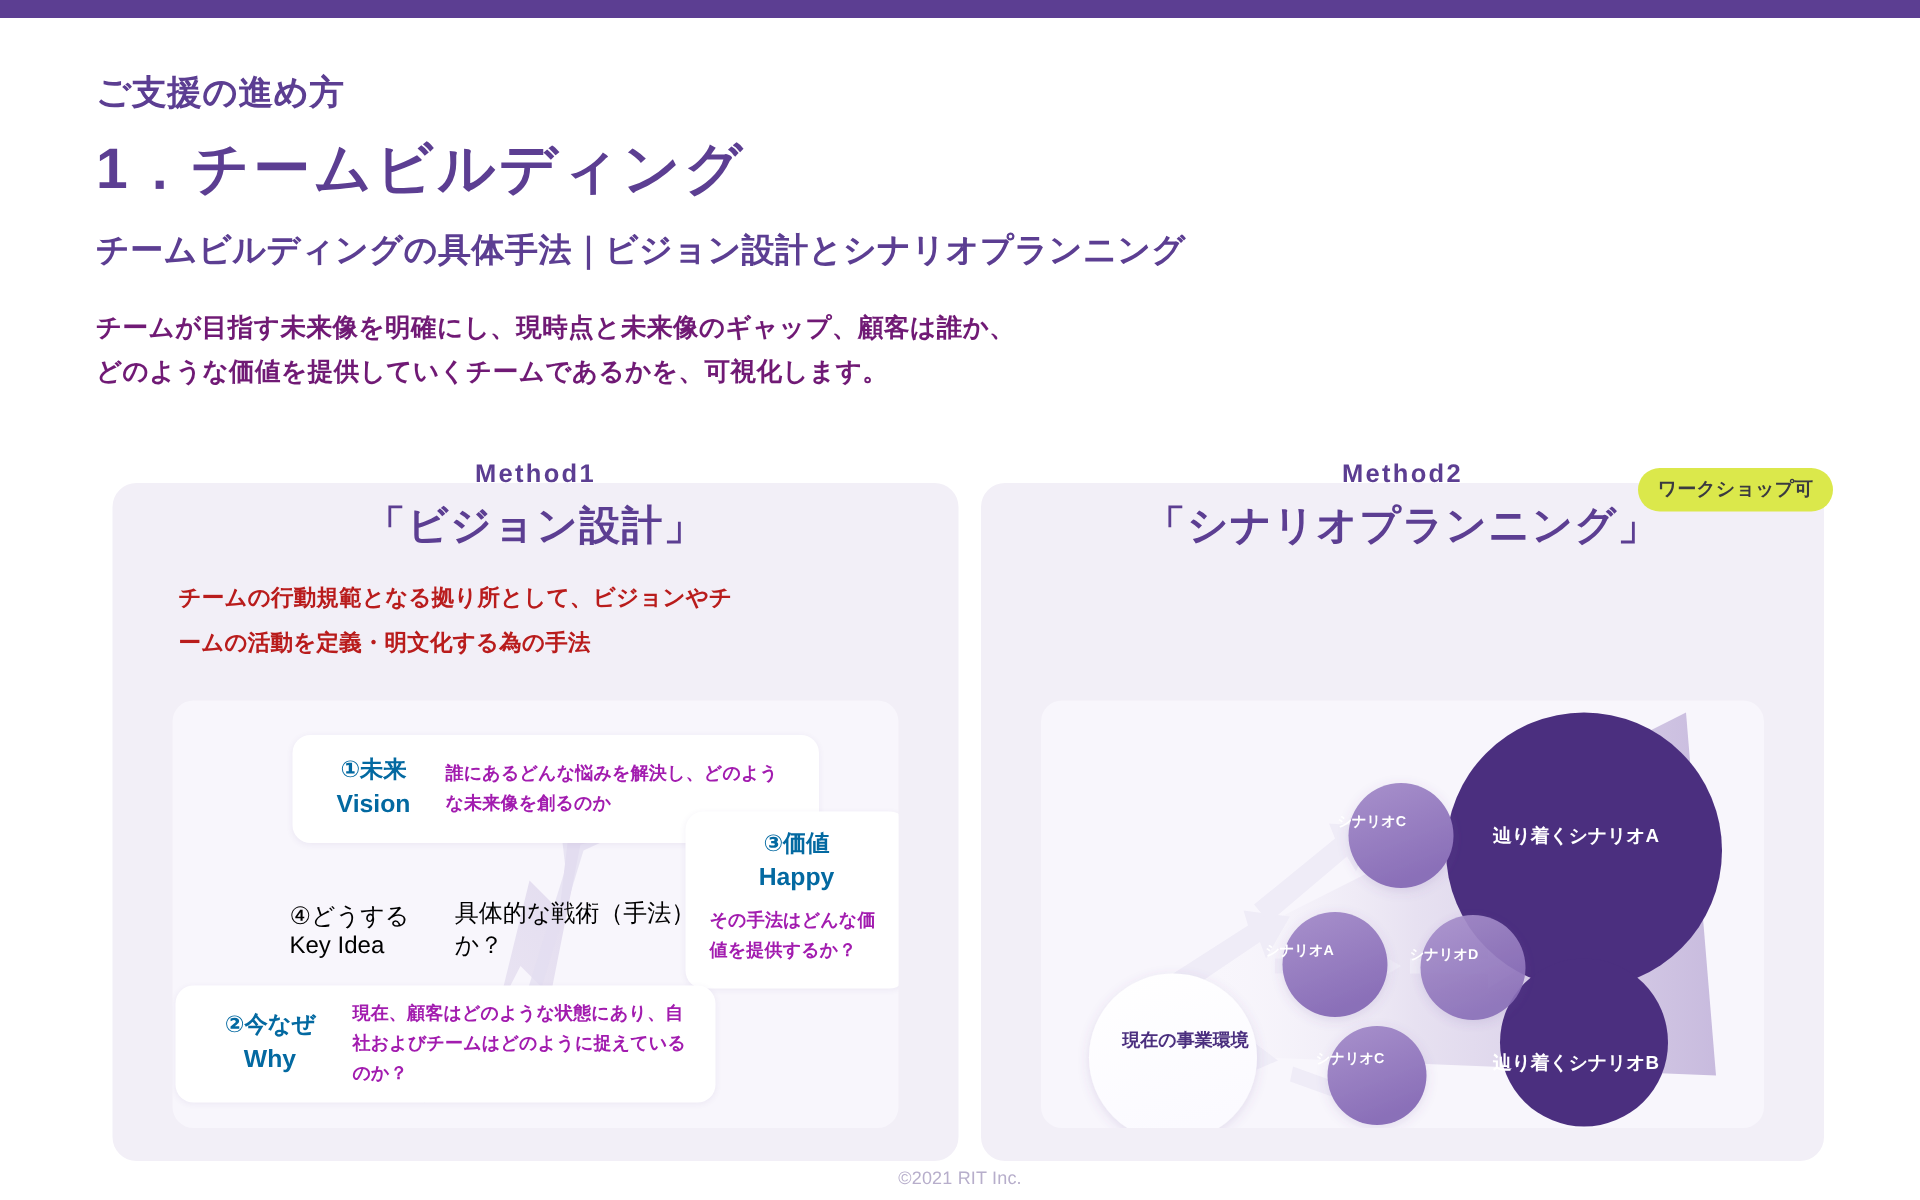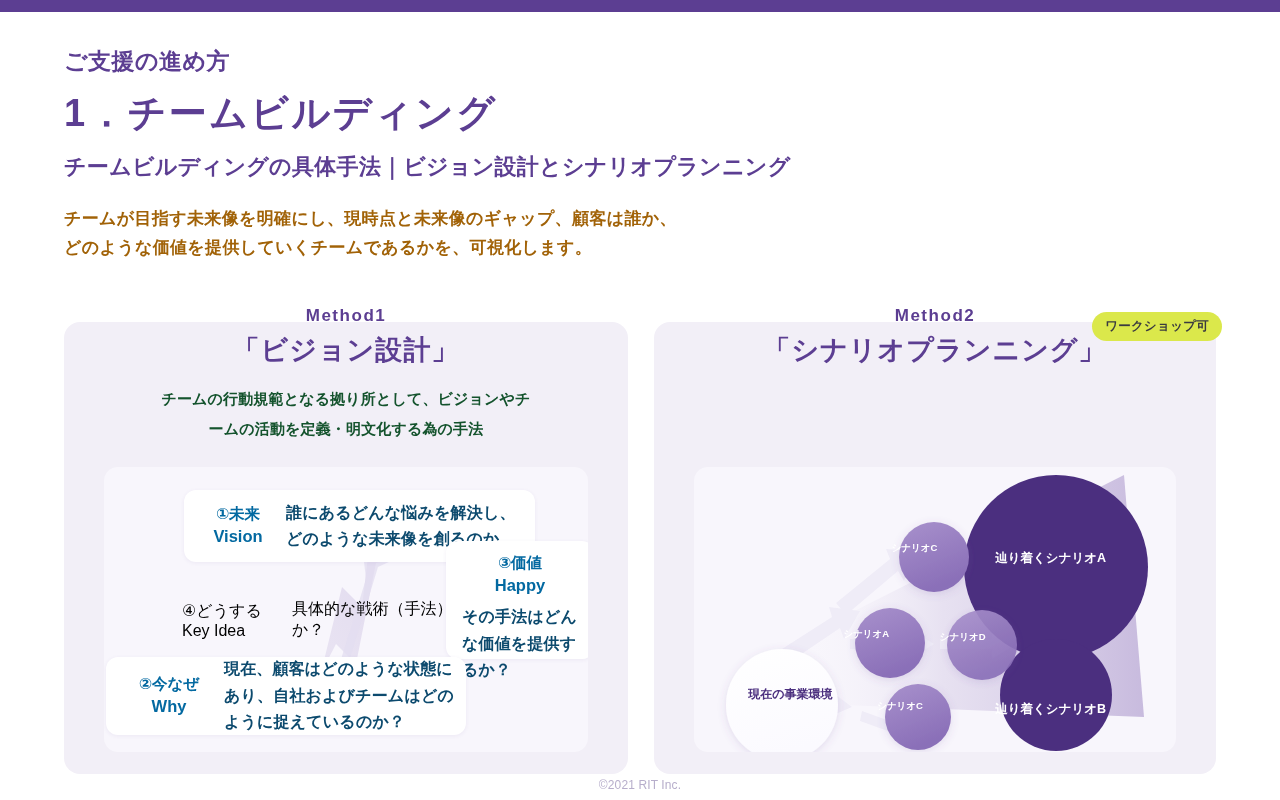--- a/index.html
+++ b/index.html
@@ -30,7 +30,7 @@
     line-height:1.3;margin:0 0 22px 0;
   }
   .lede{
-    font-size:17px;font-weight:bold;color:#a16207;letter-spacing:.02em;
+    font-size:17px;font-weight:bold;color:#701a75;letter-spacing:.02em;
     line-height:1.75;margin:0;
   }
 

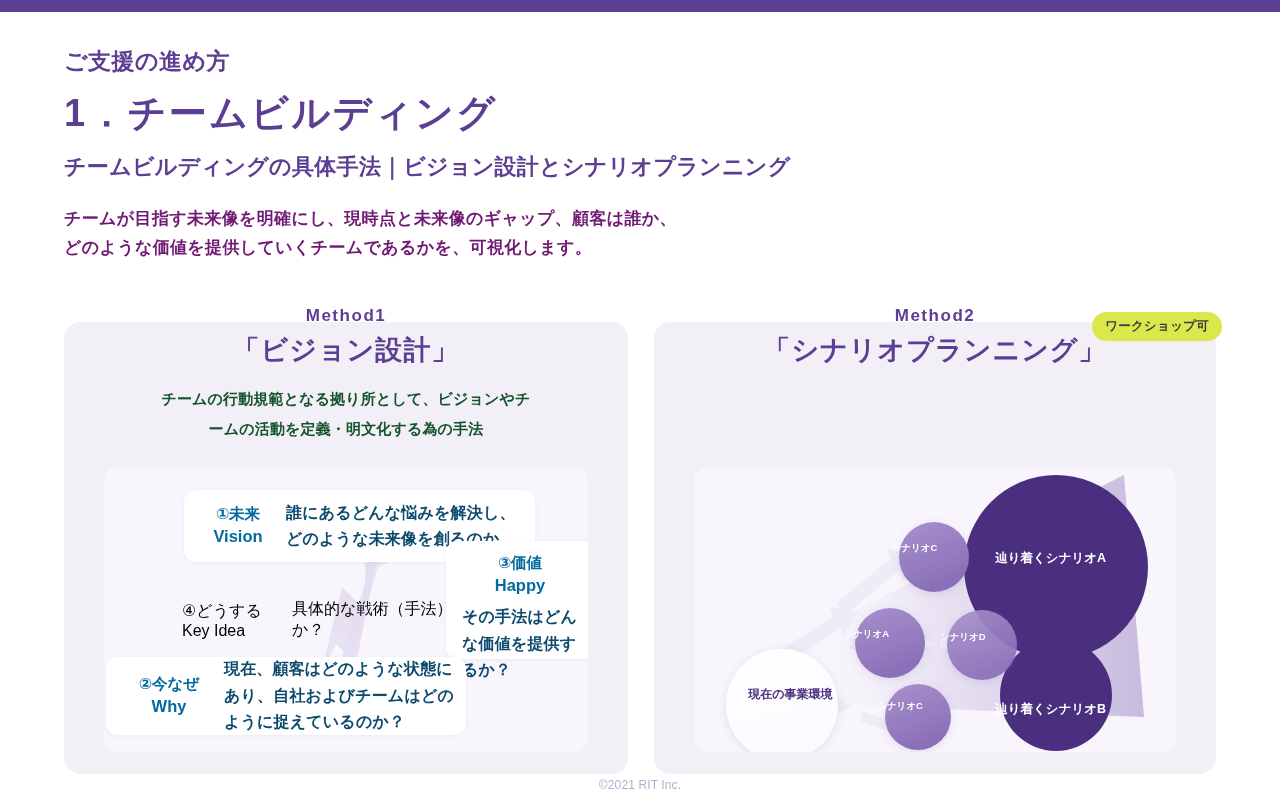--- a/index.html
+++ b/index.html
@@ -40,7 +40,7 @@
     position:absolute;top:0;height:452px;
     background:#f2eff7;border-radius:16px;
   }
-  .card.left{left:0;width:564px;}
+  .card.left{left:11px;width:564px;}
   .card.right{left:590px;width:562px;}
 
   .method-kicker{

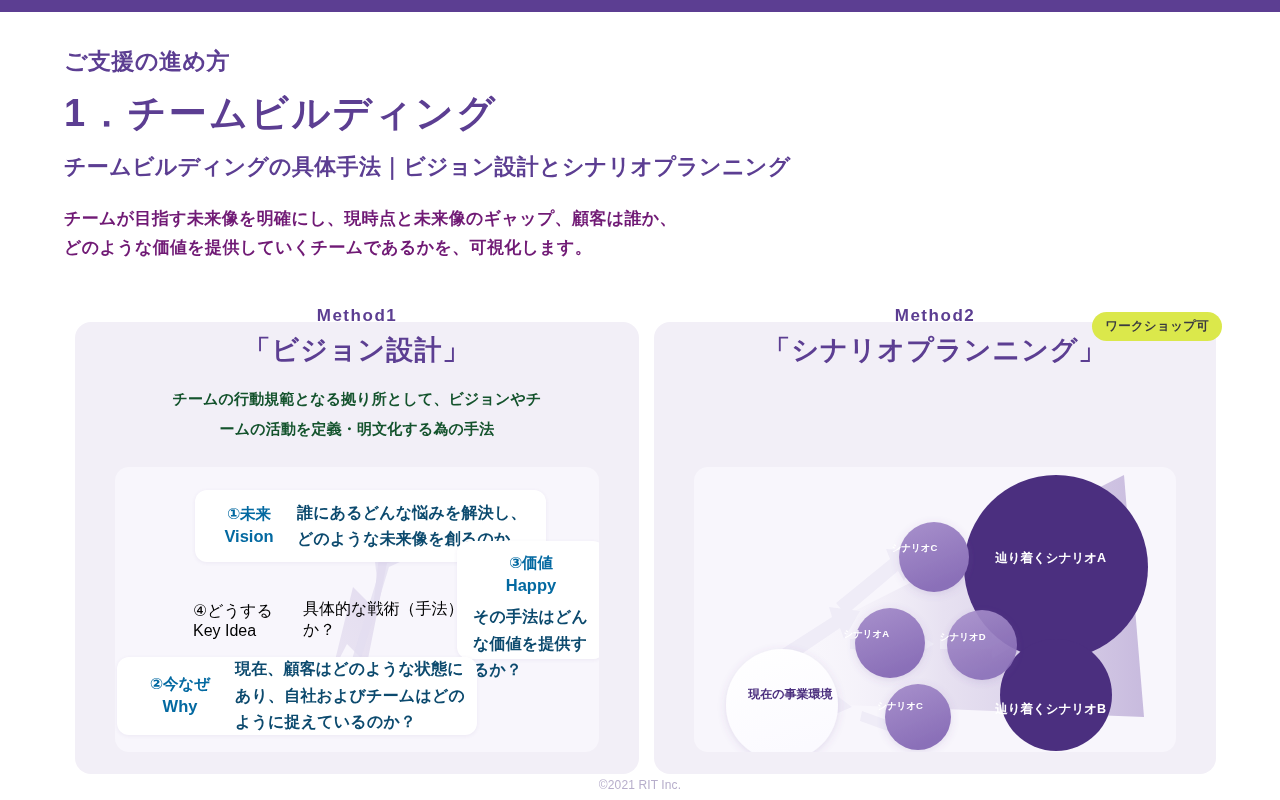--- a/index.html
+++ b/index.html
@@ -52,8 +52,8 @@
     font-size:27px;font-weight:bold;color:#5c3e92;letter-spacing:.04em;
   }
   .method-desc{
-    position:absolute;top:62px;left:44px;right:44px;text-align:center;
-    font-size:15px;font-weight:bold;color:#14532d;line-height:2.0;letter-spacing:.01em;
+    position:absolute;top:62px;left:44px;right:44px;text-align:left;
+    font-size:15px;font-weight:bold;color:#b91c1c;line-height:2.0;letter-spacing:.01em;
   }
 
   .badge{

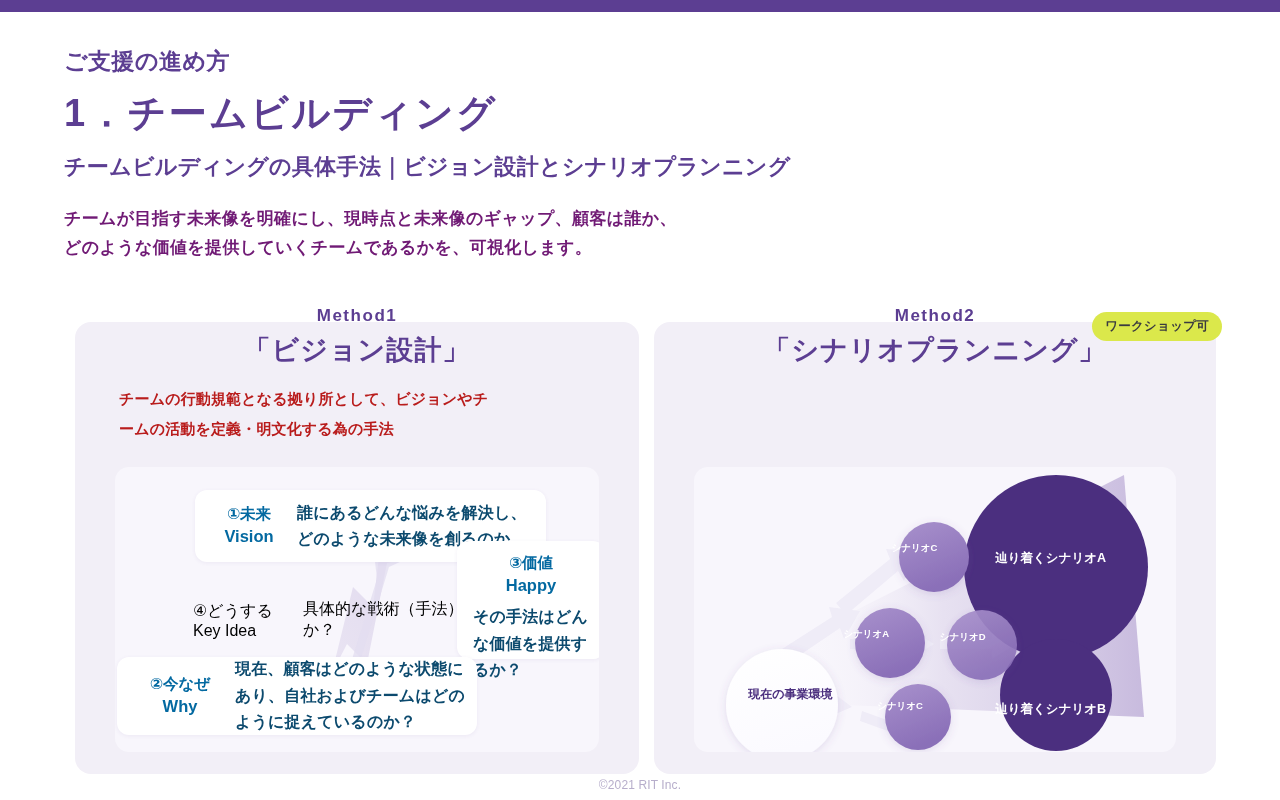--- a/index.html
+++ b/index.html
@@ -84,7 +84,7 @@
   .vcard .lbl .jp{display:block;font-size:15.5px;}
   .vcard .lbl .en{display:block;font-size:16.5px;}
   .vcard .body{
-    flex:1 1 auto;color:#0c4a6e;font-size:16px;font-weight:bold;
+    flex:1 1 auto;color:#a21caf;font-size:12px;font-weight:bold;
     line-height:1.65;letter-spacing:.01em;
   }
 

